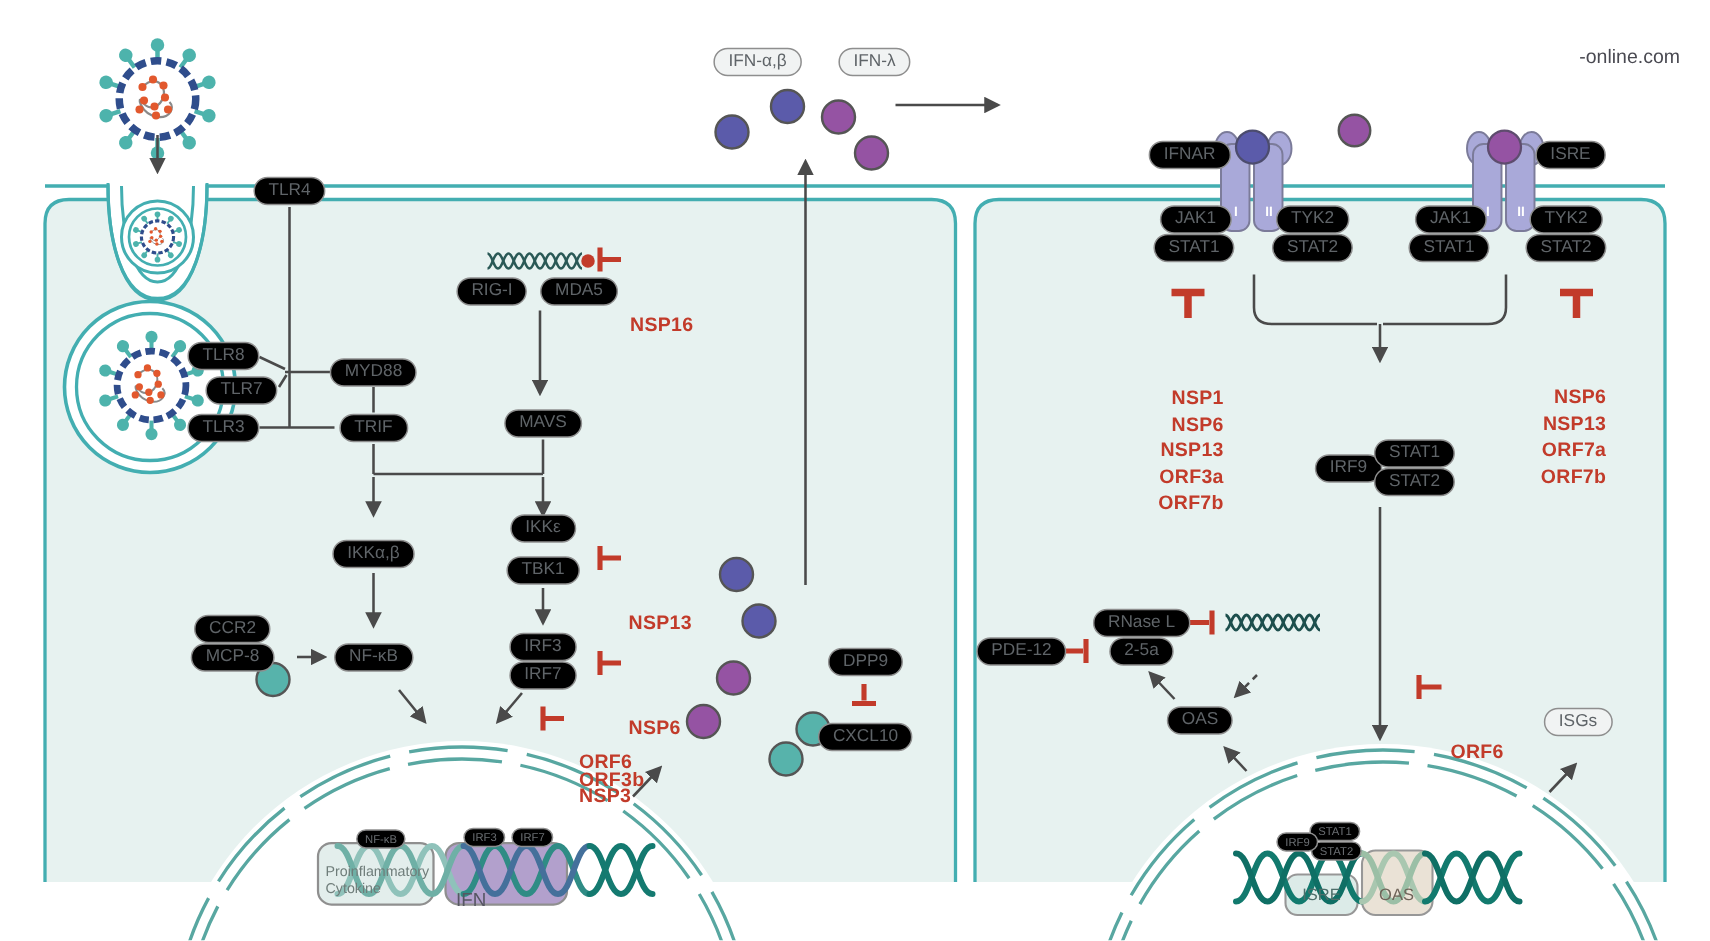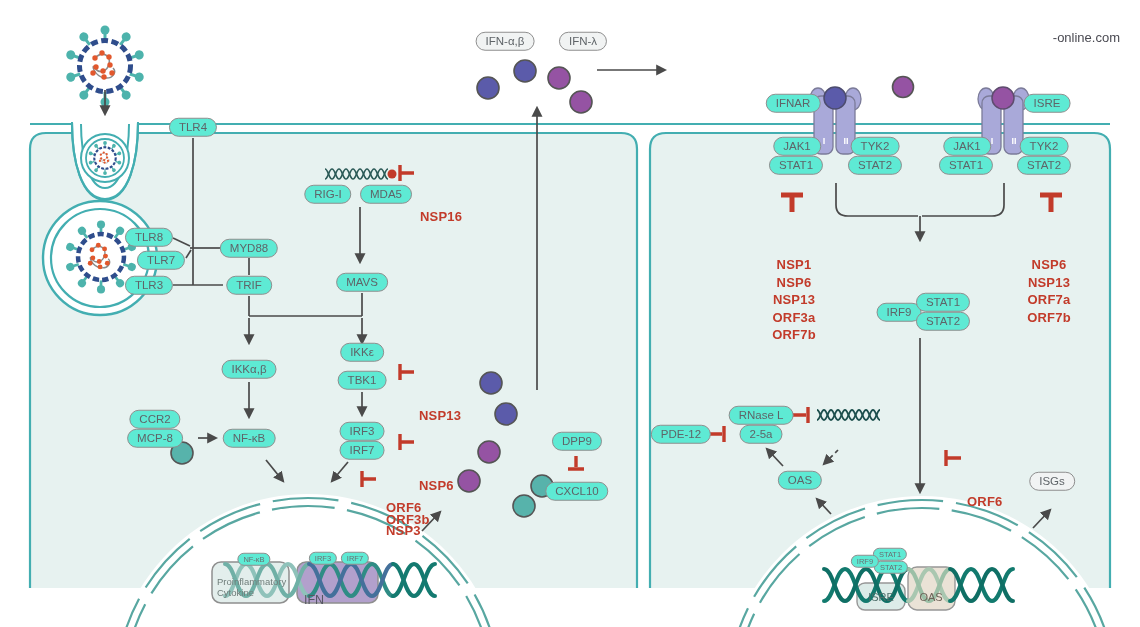--- a/index.html
+++ b/index.html
@@ -9,7 +9,7 @@
   .ln{stroke:#4a4a4a;stroke-width:1.7;fill:none;}
   .rb{stroke:#c23b2a;stroke-width:3.4;fill:none;}
   .rbT{stroke:#c23b2a;stroke-width:5;fill:none;}
-  .pill{position:absolute;transform:translate(-50%,-50%);background:#5eead4;
+  .pill{position:absolute;transform:translate(-50%,-50%);background:#000000;
         border:1.5px solid #8e8e8e;border-radius:12px;padding:2.5px 9px;
         font-size:11.5px;color:#5f6468;white-space:nowrap;line-height:1;z-index:5;}
   .pill.tint{background:#f1f3f3;}

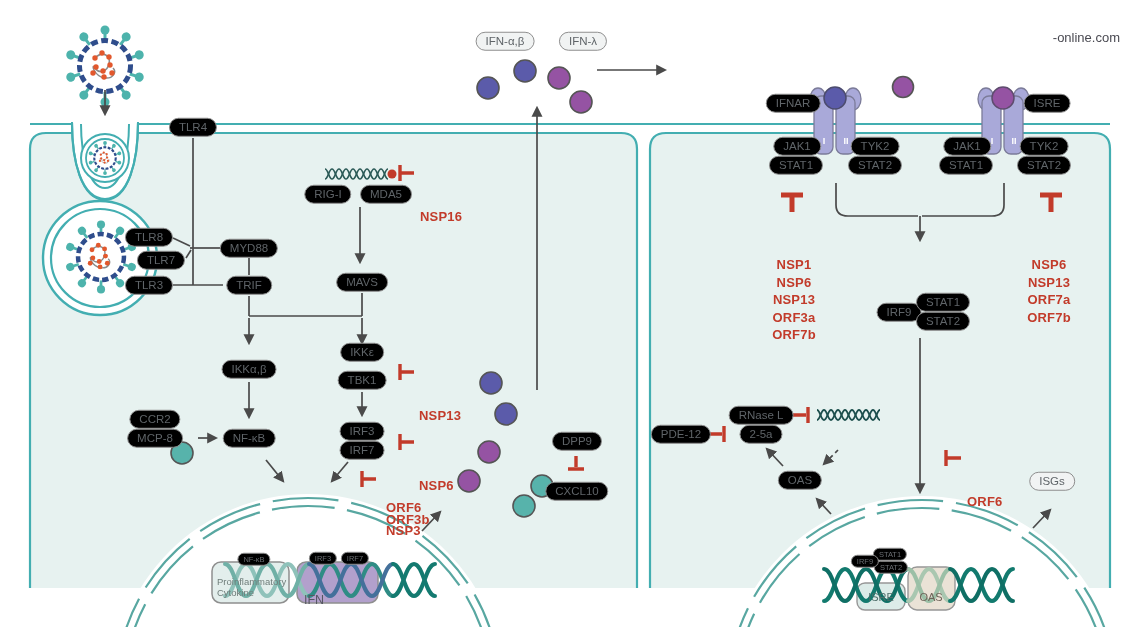--- a/index.html
+++ b/index.html
@@ -16,7 +16,7 @@
   .pill.sm{font-size:7.5px;padding:1.5px 5px;border-width:1px;border-radius:8px;color:#6a6e72;z-index:6;}
   .vp{position:absolute;color:#c23b2a;font-size:13px;font-weight:bold;
       transform:translate(0,-50%);white-space:nowrap;z-index:5;letter-spacing:.2px;margin-top:43px;}
-  .vp.c{transform:translate(-50%,-50%);text-align:center;}
+  .vp.c{transform:translate(-50%,-50%);text-align:right;}
   .vp.tight span{display:block;line-height:11.5px;}
   .vp.list span{display:block;line-height:17.6px;}
   .genelabel{position:absolute;color:#6f7d7a;font-size:9.5px;line-height:10.5px;z-index:6;}

